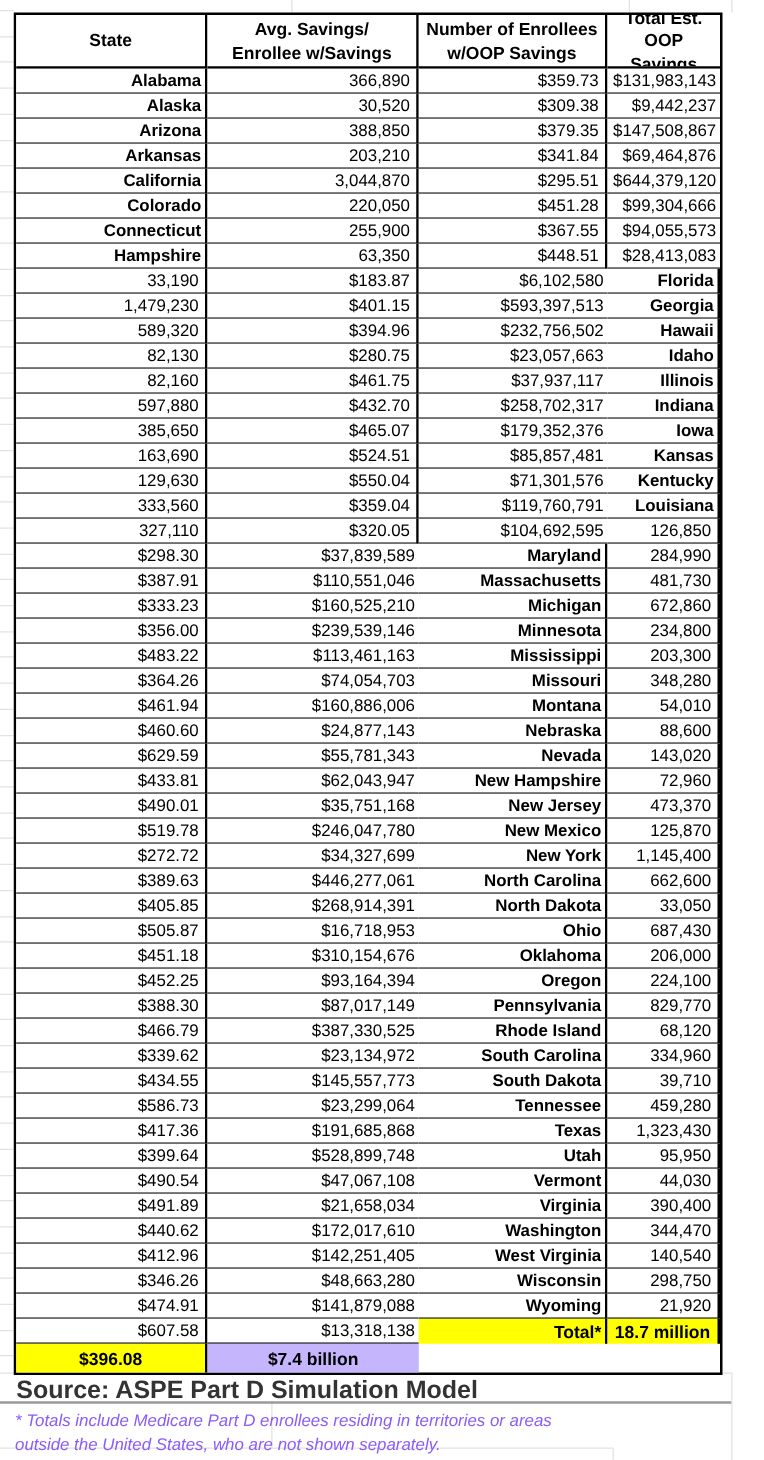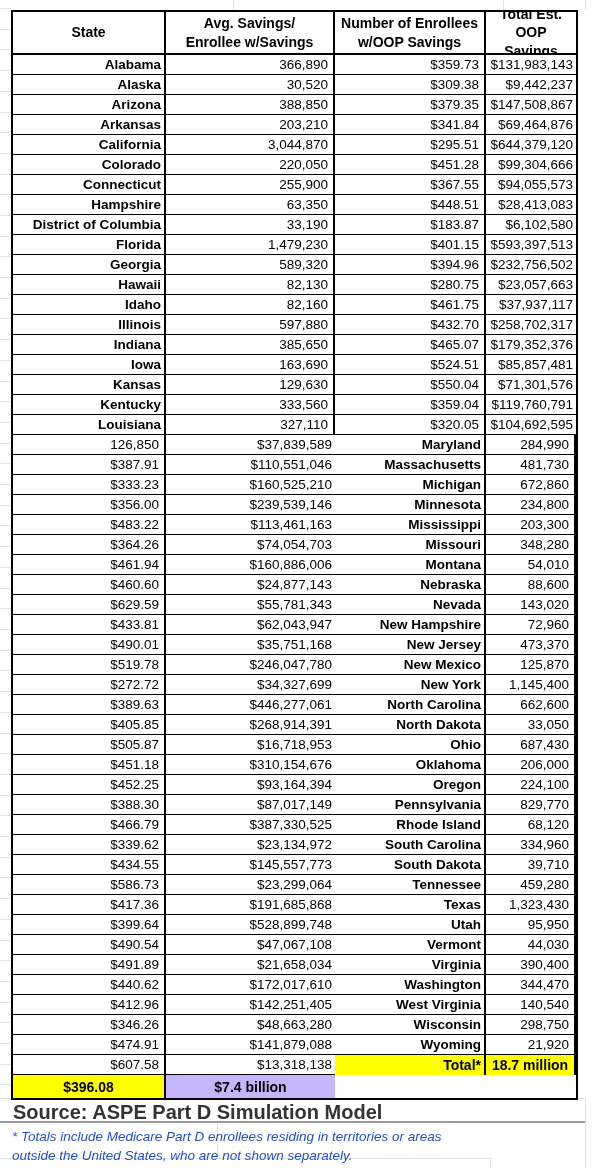--- a/index.html
+++ b/index.html
@@ -137,7 +137,6 @@
     <div class="n">63,350</div>
     <div class="n">$448.51</div>
     <div class="n c4 lastcol">$28,413,083</div>
-    <div class="s">District of Columbia</div>
     <div class="n">33,190</div>
     <div class="n">$183.87</div>
     <div class="n c4 lastcol">$6,102,580</div>

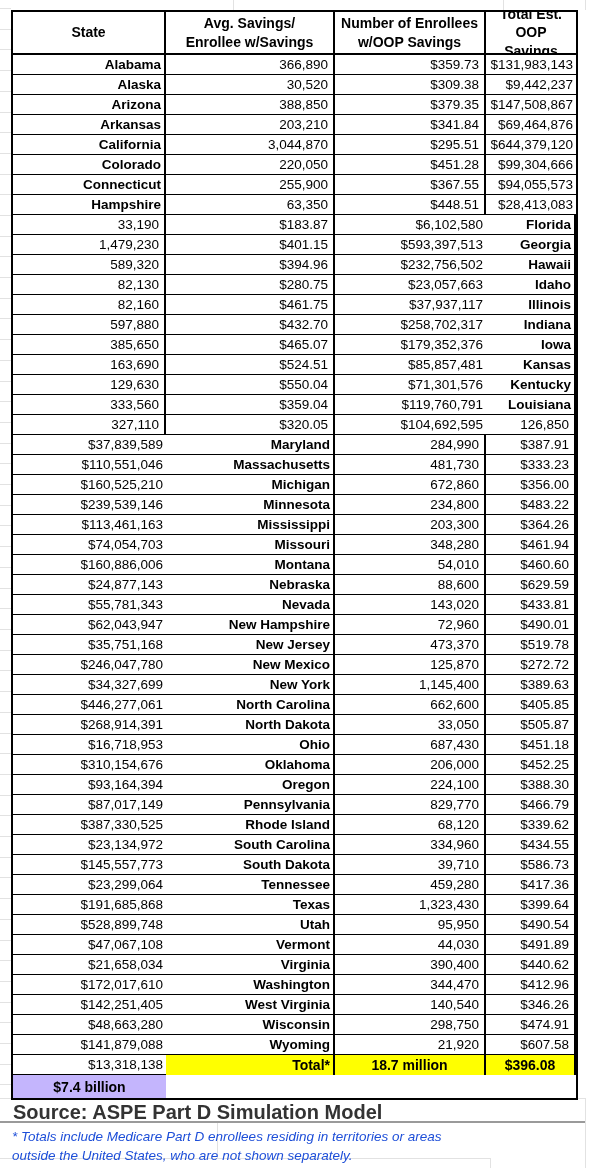--- a/index.html
+++ b/index.html
@@ -181,6 +181,7 @@
     <div class="n">$320.05</div>
     <div class="n c4 lastcol">$104,692,595</div>
     <div class="n">126,850</div>
+    <div class="n">$298.30</div>
     <div class="n c4 lastcol">$37,839,589</div>
     <div class="s">Maryland</div>
     <div class="n">284,990</div>

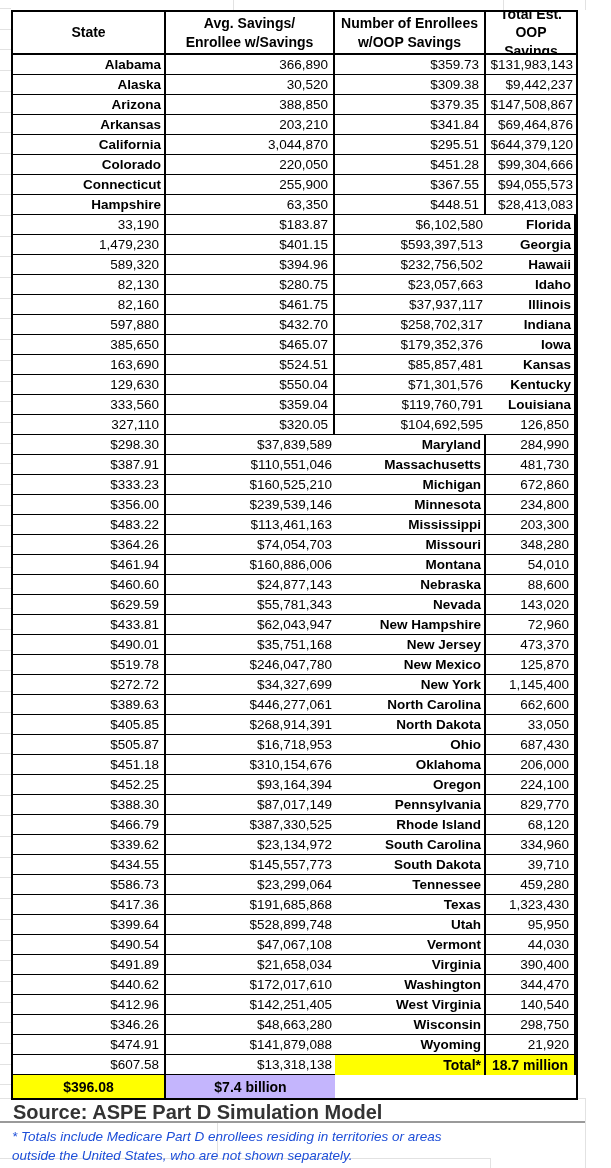--- a/index.html
+++ b/index.html
@@ -89,7 +89,7 @@
     font-size: 13.5px;
     font-style: italic;
     line-height: 1.42;
-    color: #1d4ed8;
+    color: #8b5cf6;
     z-index: 2;
   }
 </style>

